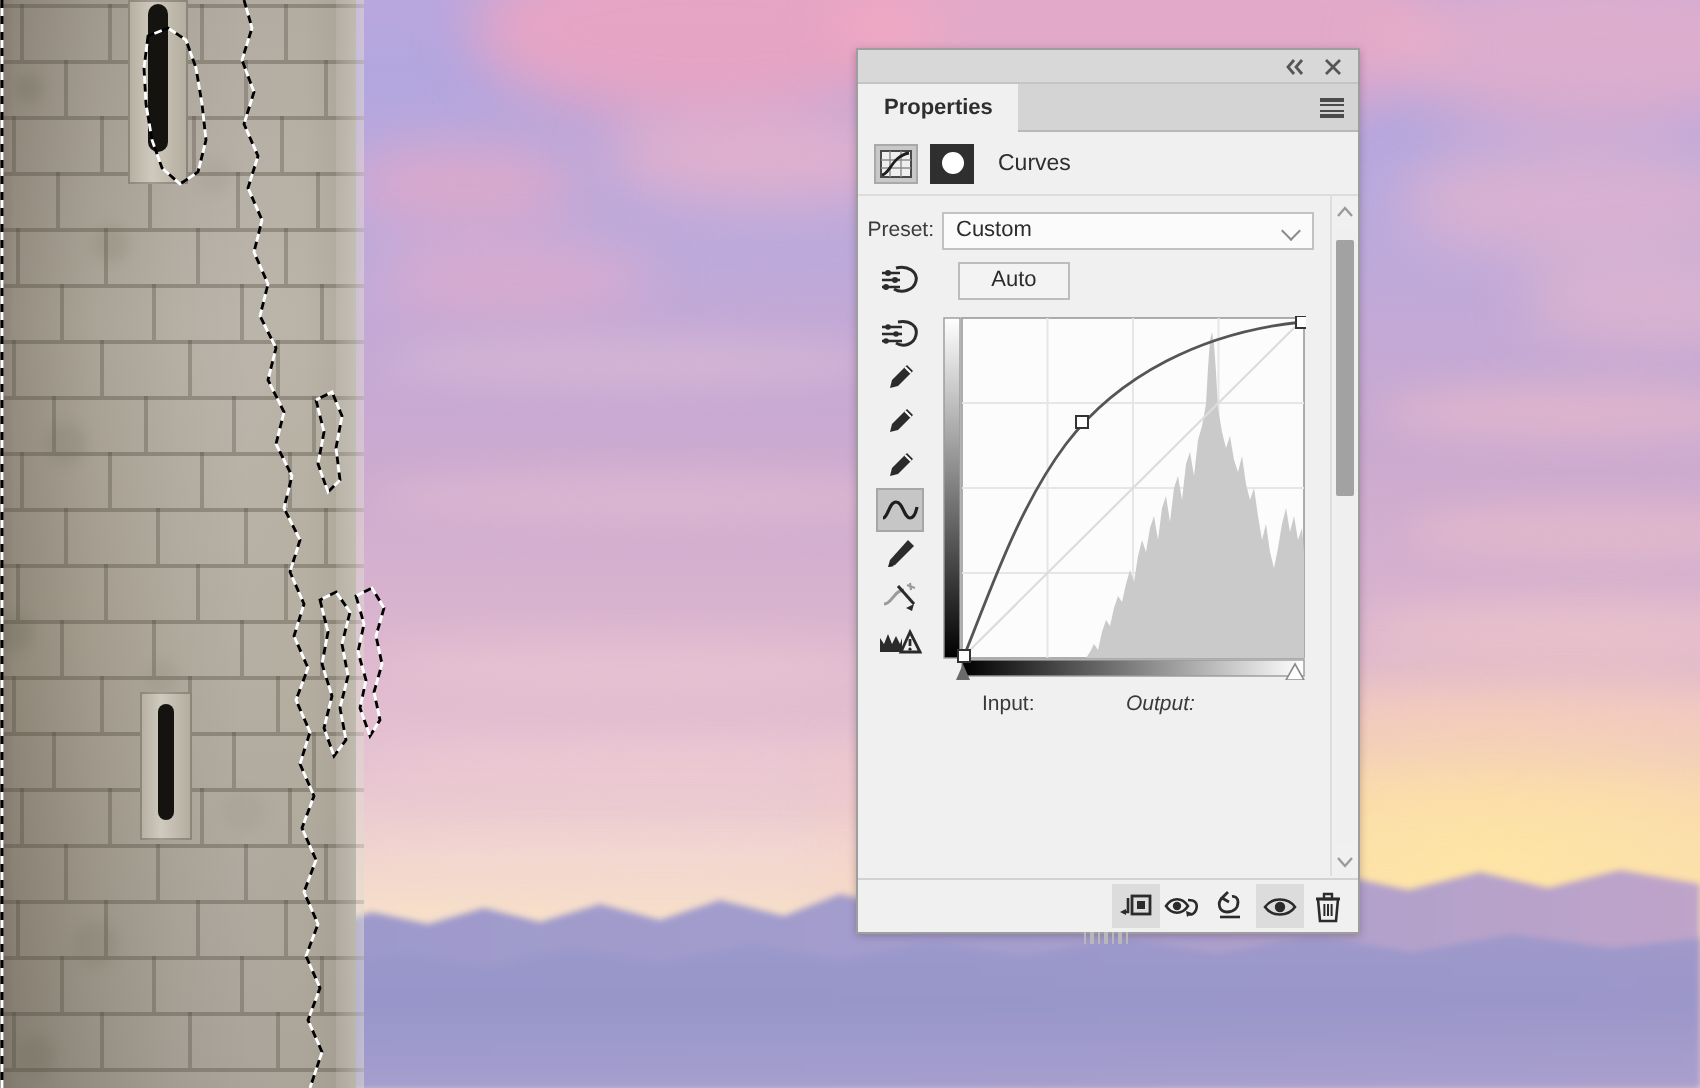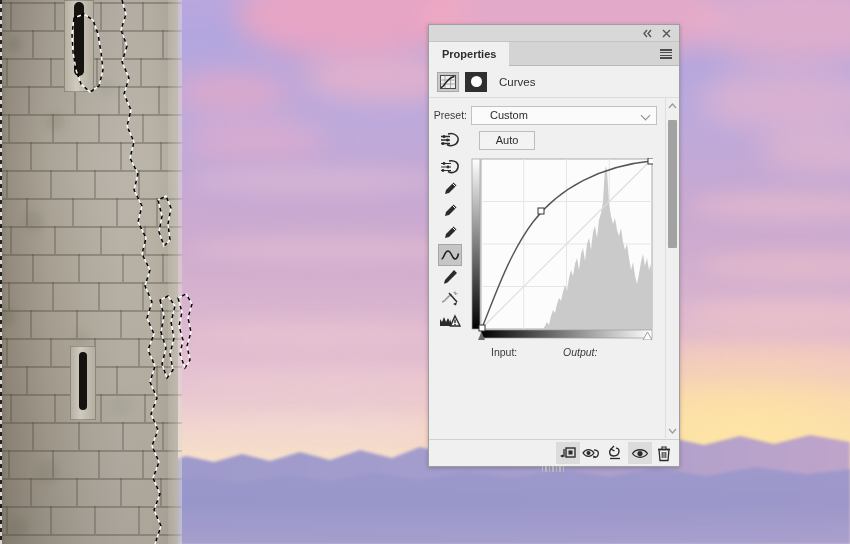--- a/index.html
+++ b/index.html
@@ -234,7 +234,7 @@
     border: 1px solid #c2c2c2;
     height: 19px;
     display: flex; align-items: center;
-    padding-left: 18px;
+    padding-left: 6px;
     font-size: 11px; color: #2b2b2b;
     cursor: pointer;
   }

